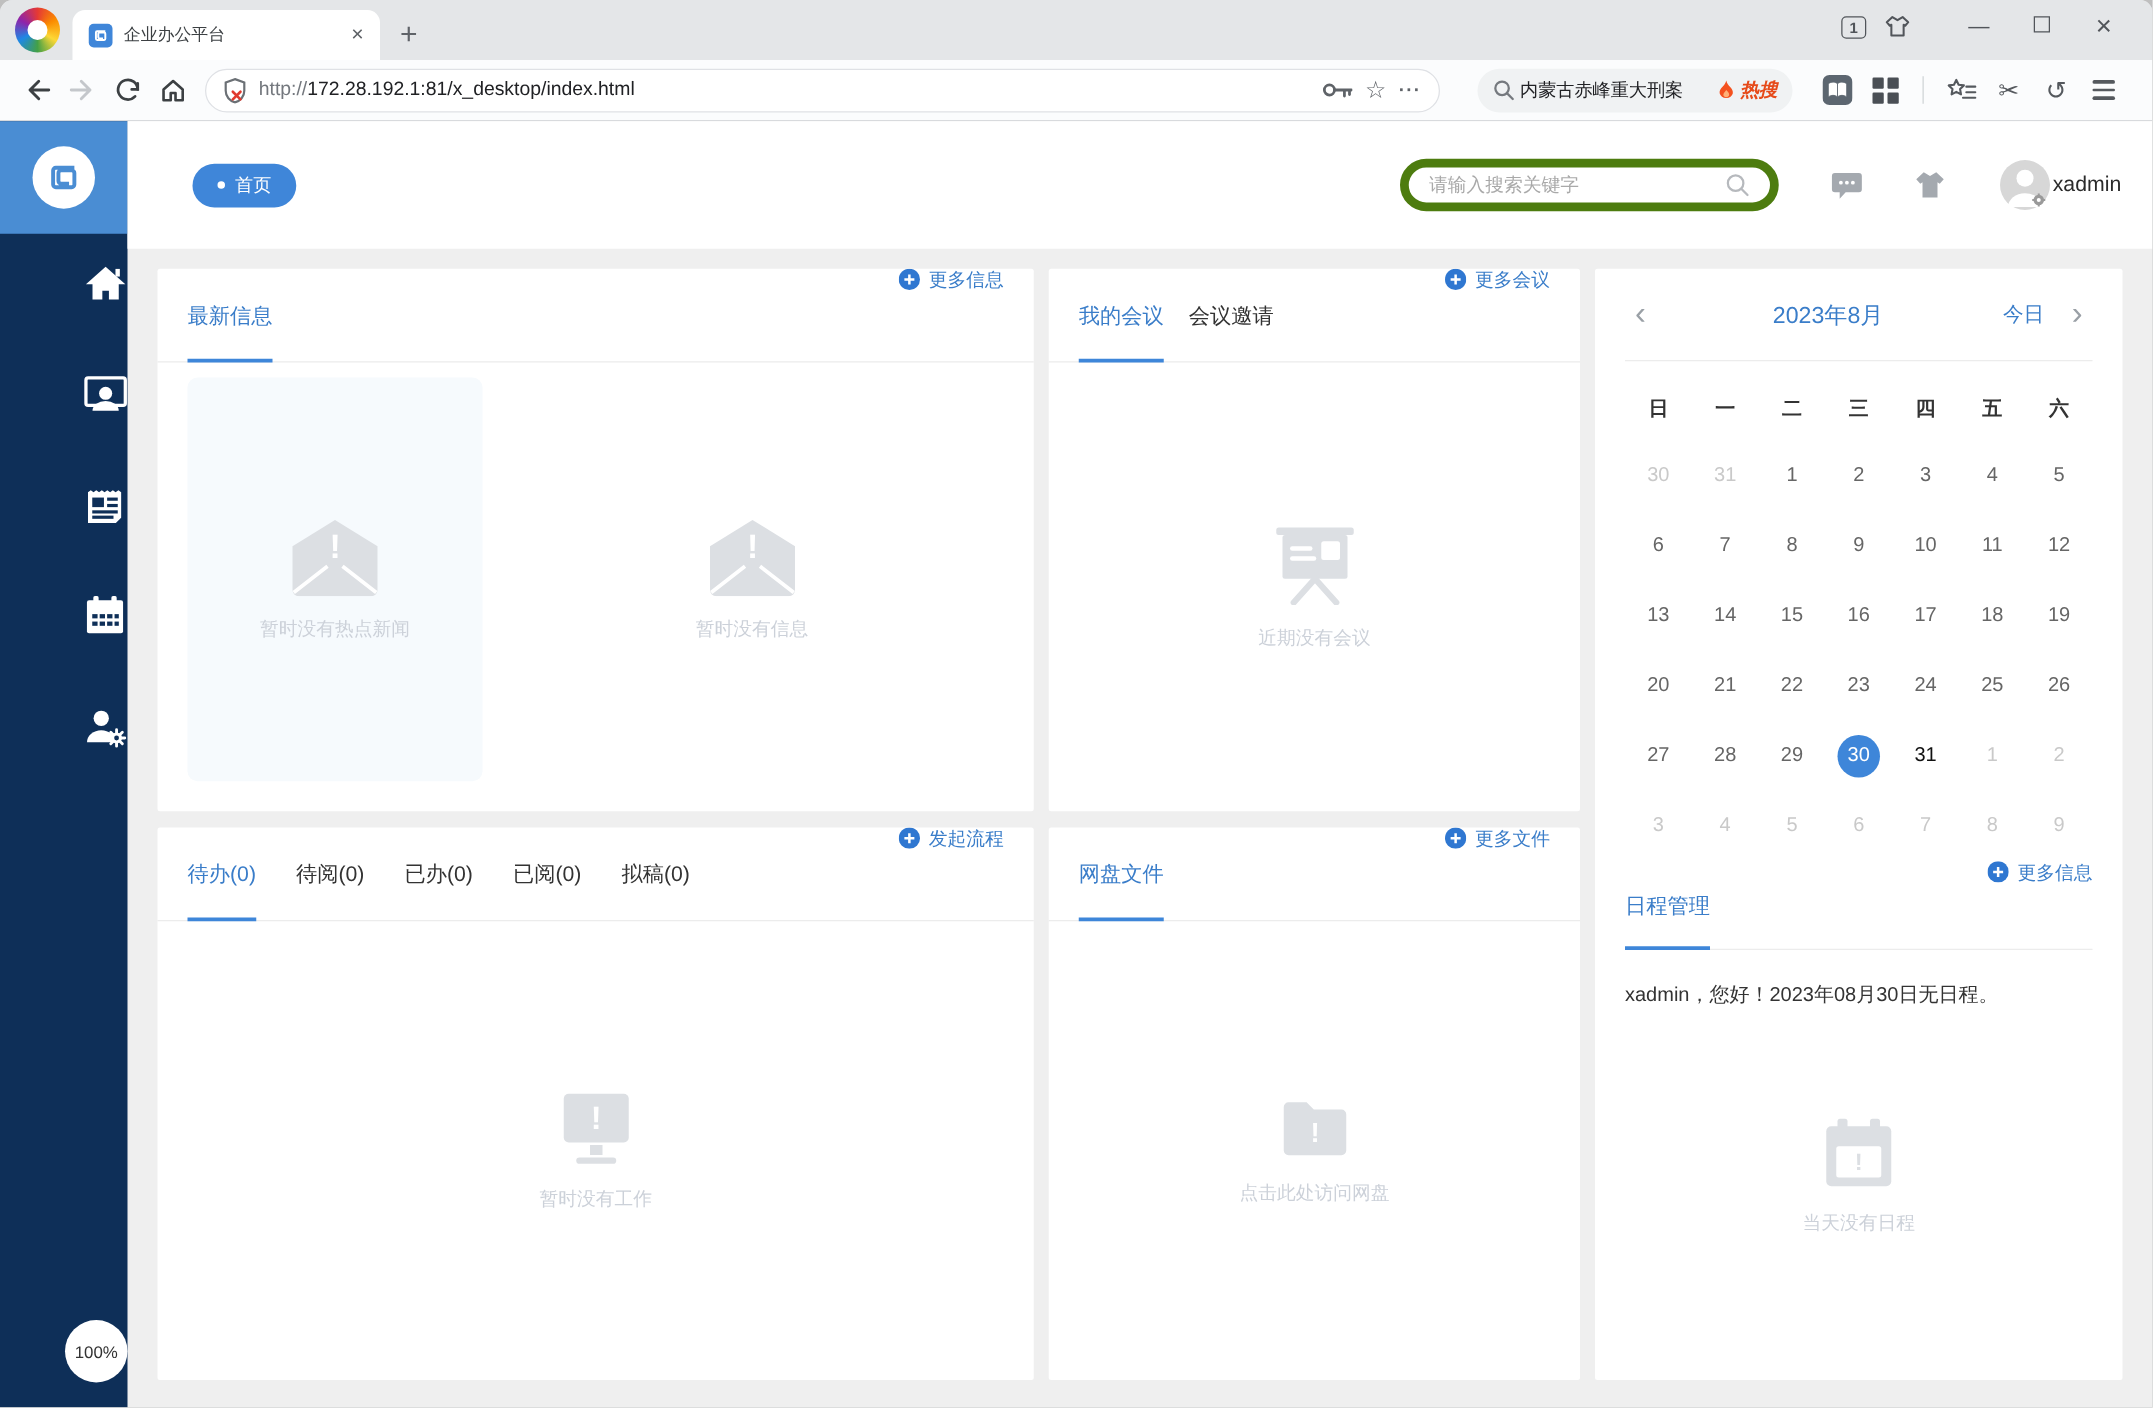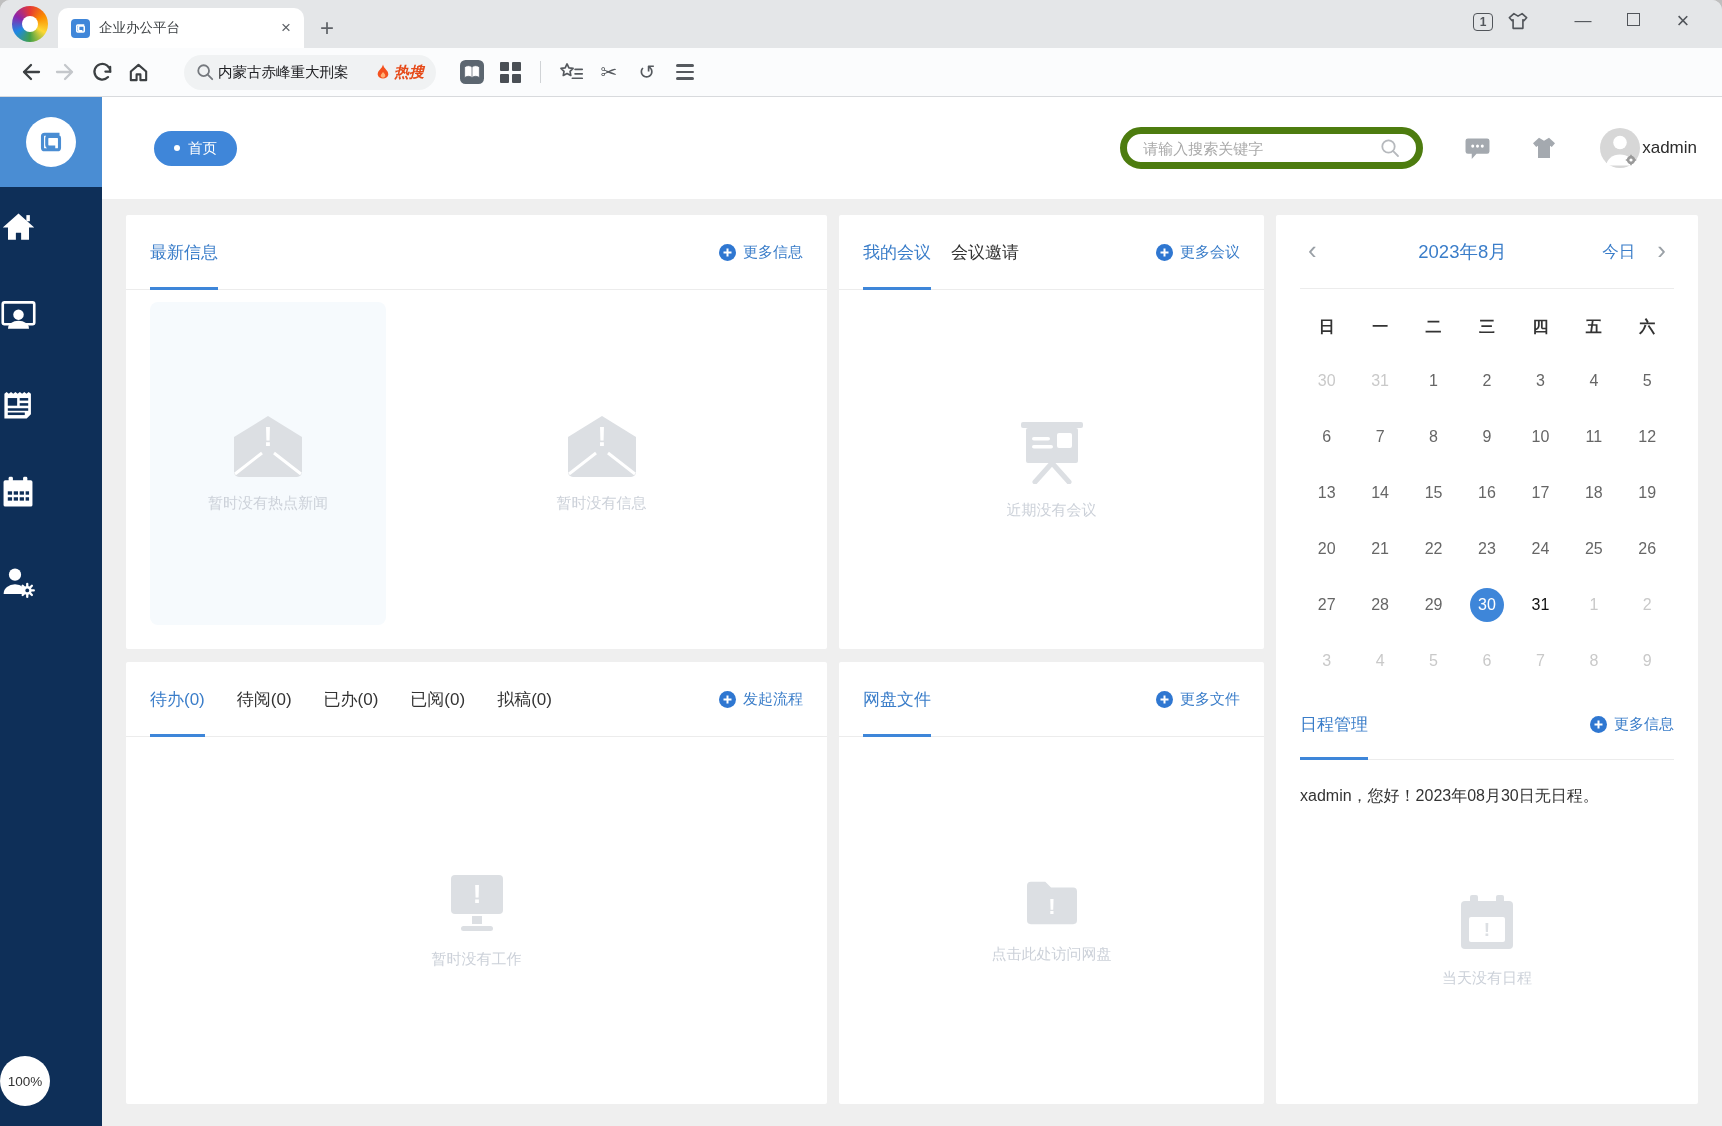--- a/index.html
+++ b/index.html
@@ -152,6 +152,24 @@
         </svg>
     </span>
 
+    <div class="omnibox">
+      <span class="omni-ic">
+        <svg width="18" height="21" viewBox="0 0 20 24">
+            <path d="M10 1.5 L18.5 4.5 V12 c0 5.5-3.7 9.5-8.5 10.7 C5.2 21.5 1.5 17.5 1.5 12 V4.5 Z" fill="none" stroke="#6b7075" stroke-width="2"></path>
+            <path d="M8 13 l7 7 M15 13 l-7 7" stroke="#e03a2f" stroke-width="2.4" stroke-linecap="round"></path>
+          </svg>
+      </span>
+      <span class="url"><span class="scheme">http://</span><span class="host">172.28.192.1:81/x_desktop/index.html</span></span>
+      <span class="omni-spacer"></span>
+      <span class="omni-ic">
+        <svg width="24" height="14" viewBox="0 0 26 14">
+            <circle cx="6" cy="7" r="4.4" fill="none" stroke="#5f6368" stroke-width="2.4"></circle>
+            <path d="M10.5 7 H25 M19 7 v5.2 M23.4 7 v4" stroke="#5f6368" stroke-width="2.4" stroke-linecap="round" fill="none"></path>
+          </svg>
+      </span>
+      <span class="omni-ic star-glyph">☆</span>
+      <span class="omni-ic dots-glyph">···</span>
+    </div>
 
     <div class="hotsearch">
       <span>

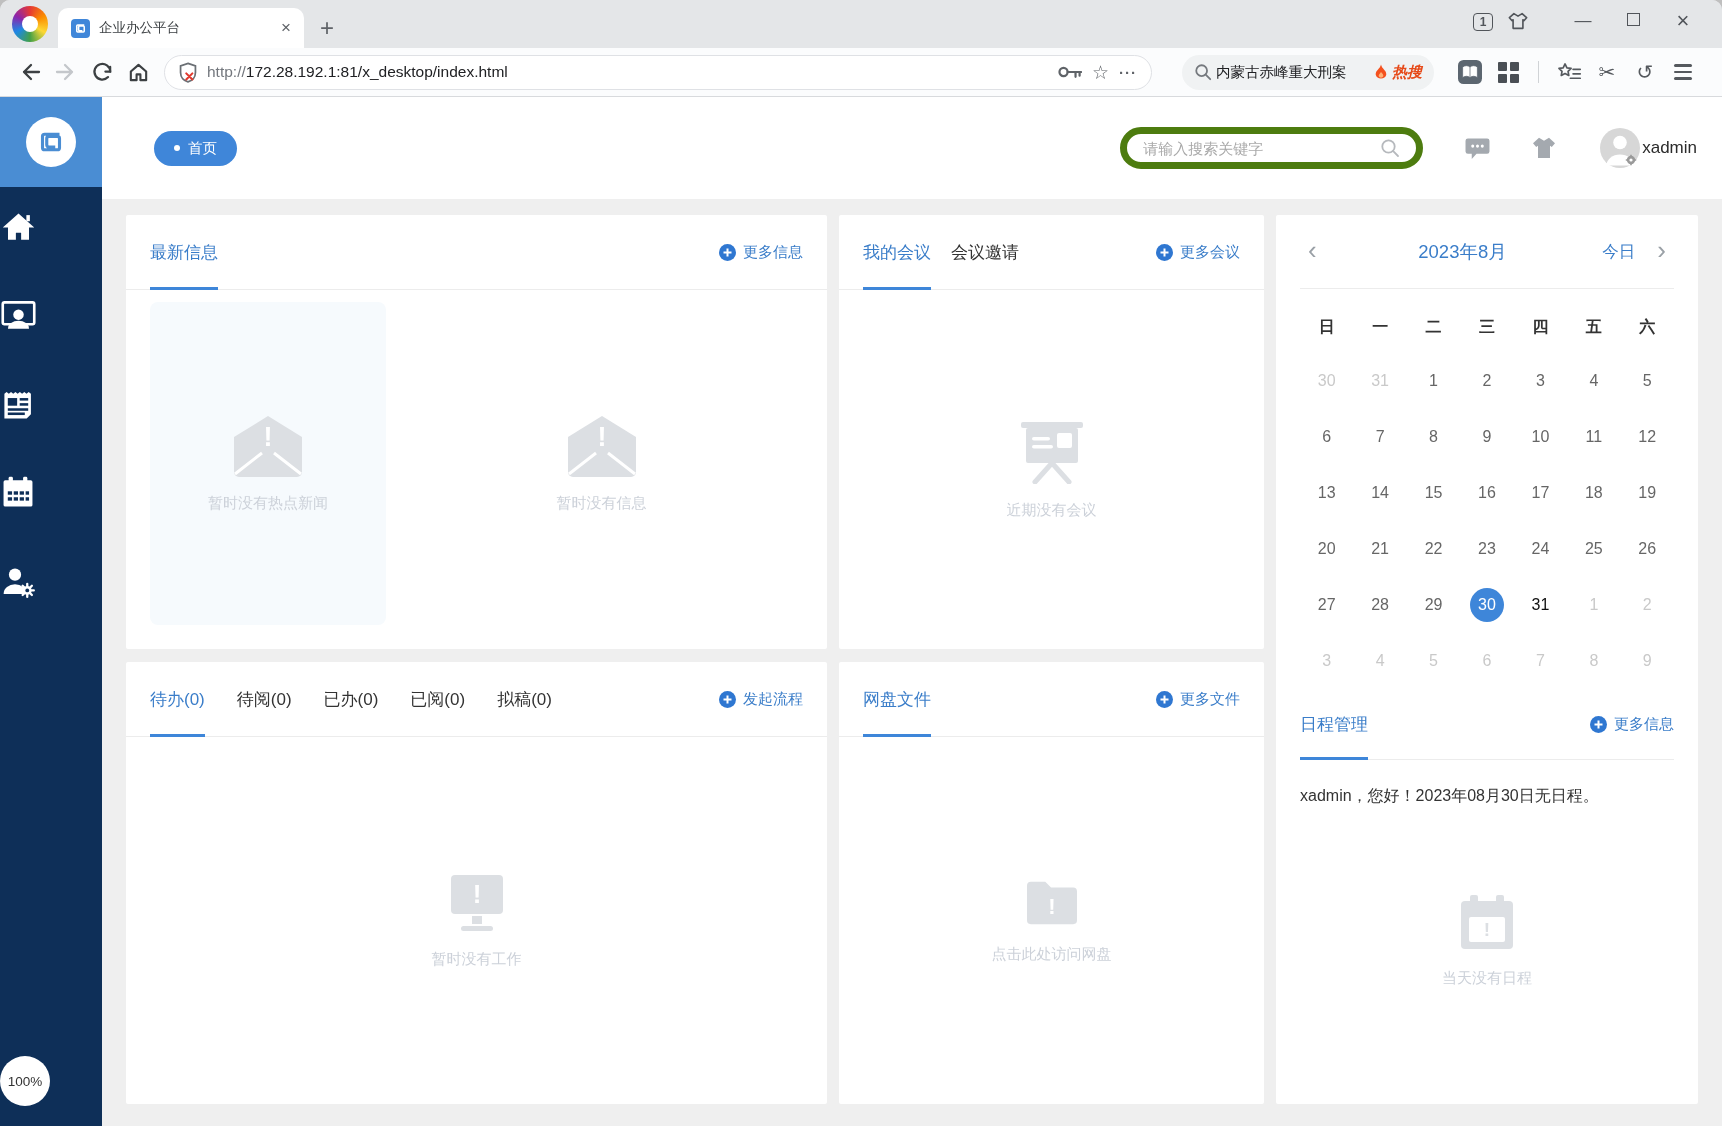--- a/index.html
+++ b/index.html
@@ -75,7 +75,7 @@
   .p-tab { display:flex; align-items:center; font-size:17px; color:#333; position:relative; cursor:pointer; white-space:nowrap; }
   .p-tab.active { color:#3a7dc9; }
   .p-tab.active::after { content:""; position:absolute; left:0; right:0; bottom:-1px; height:3px; background:#3e86d9; }
-  .p-more { margin-left:auto; display:flex; align-items:center; gap:7px; color:#3a7dc9; font-size:15px; cursor:pointer; white-space:nowrap; }
+  .p-more { margin-left:auto; display:flex; gap:7px; color:#3a7dc9; font-size:15px; cursor:pointer; white-space:nowrap; }
   .p-body { flex:1; display:flex; min-height:0; }
   .empty-stack { flex:1; display:flex; flex-direction:column; align-items:center; justify-content:center; gap:17px; color:#ccd1d9; font-size:15px; }
   .news-body { padding:12px 24px 24px; gap:14px; }

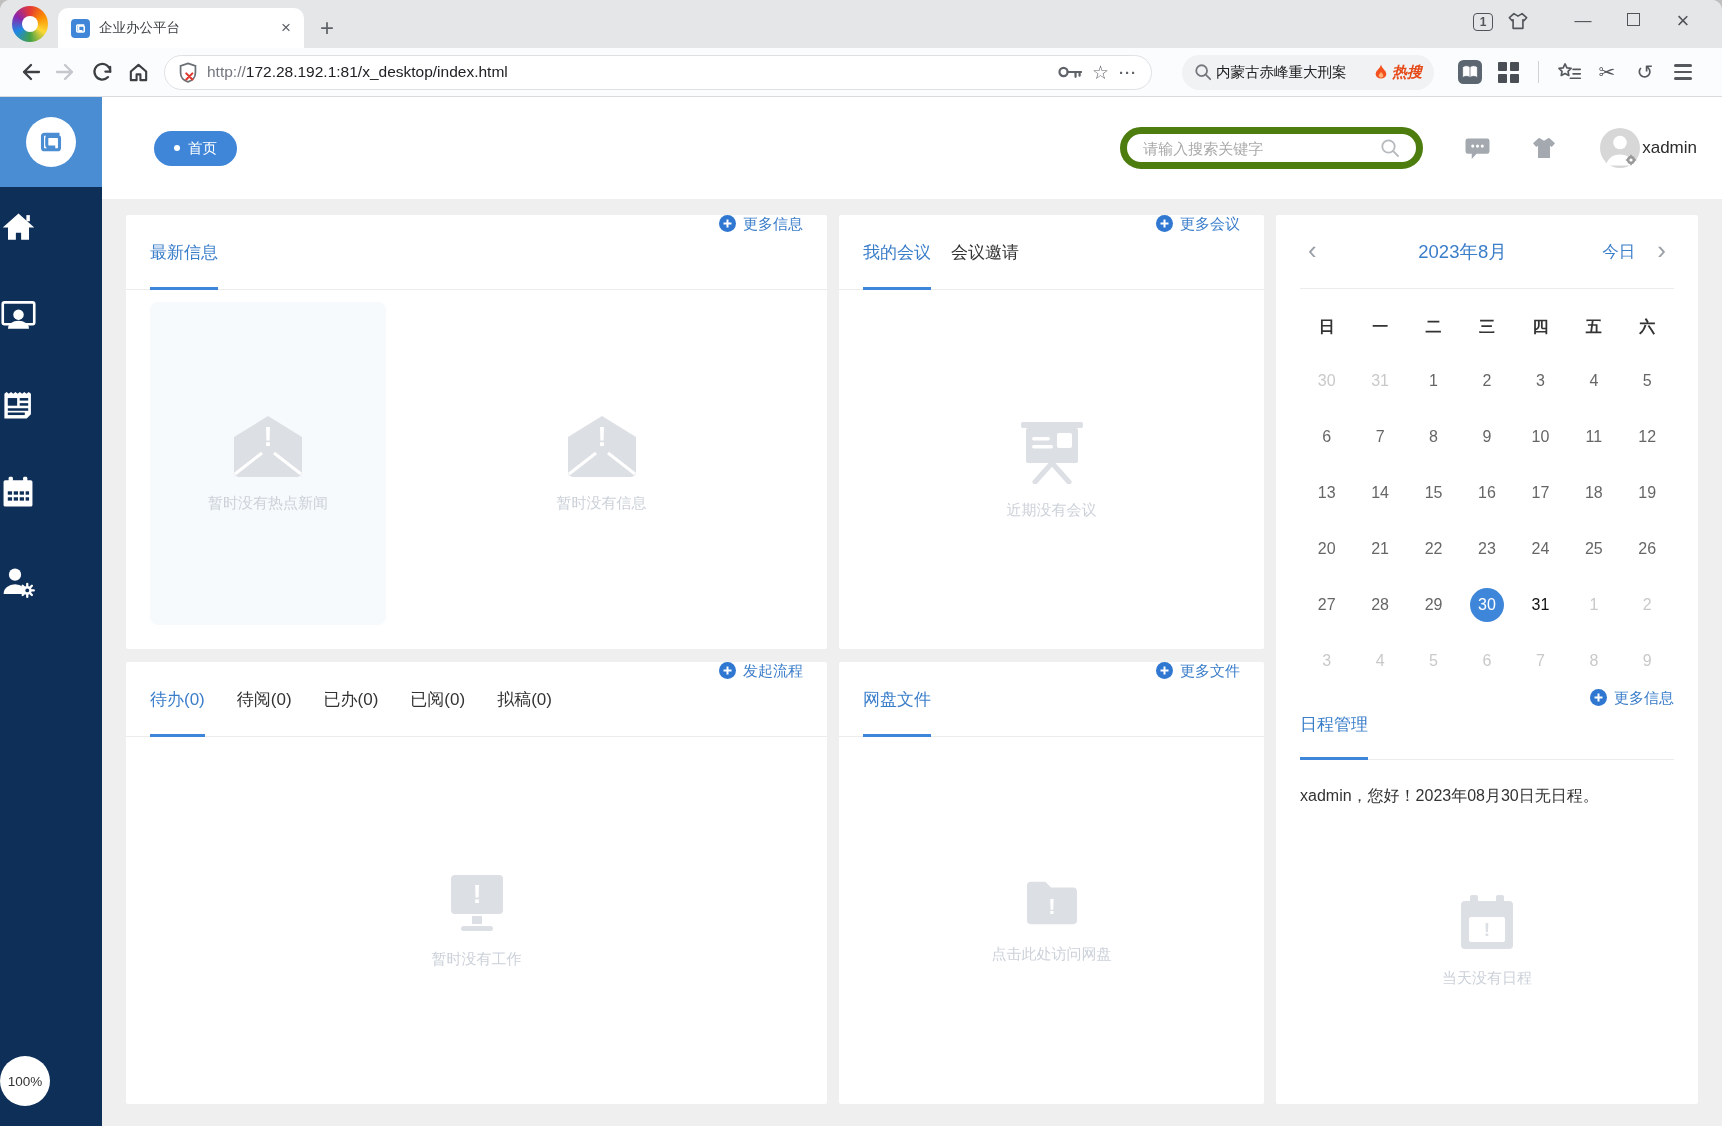--- a/index.html
+++ b/index.html
@@ -46,7 +46,7 @@
 
   
   .app { flex:1; display:flex; background:#efefef; min-height:0; }
-  .sidebar { width:102px; flex:none; background:#0e2f58; display:flex; flex-direction:column; align-items:flex-start; }
+  .sidebar { width:102px; flex:none; background:#0e2f58; display:flex; flex-direction:column; align-items:flex-end; }
   .side-logo { width:102px; height:90px; background:#4a8dd3; display:flex; align-items:center; justify-content:center; flex:none; cursor:pointer; }
   .logo-circle { width:50px; height:50px; border-radius:50%; background:#fff; display:flex; align-items:center; justify-content:center; }
   .nav { display:flex; flex-direction:column; gap:53px; margin-top:21px; }

